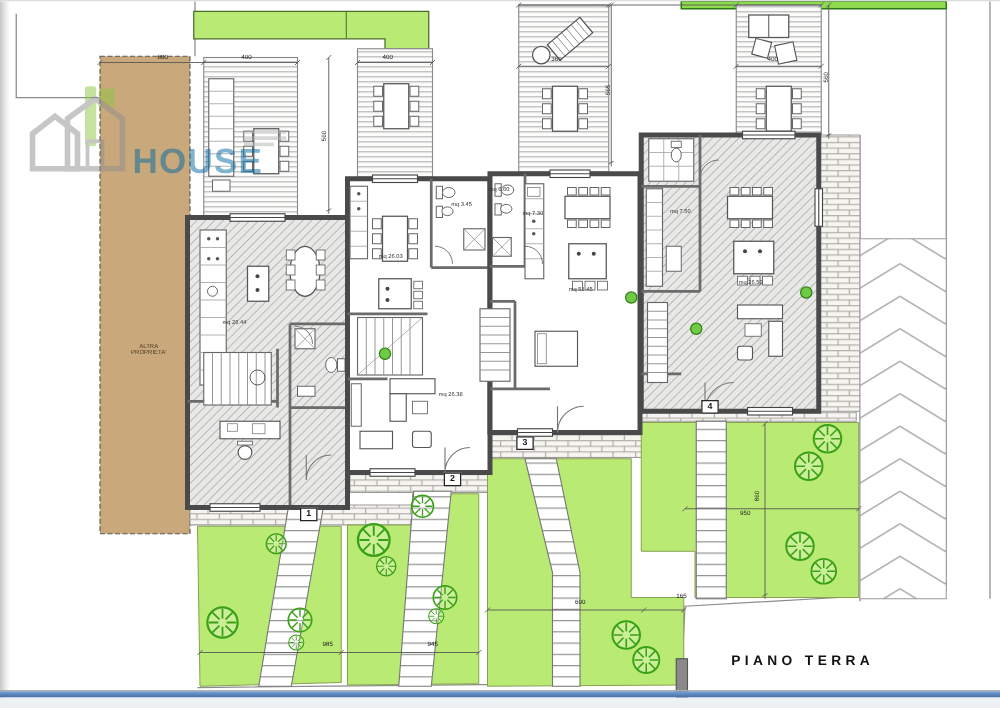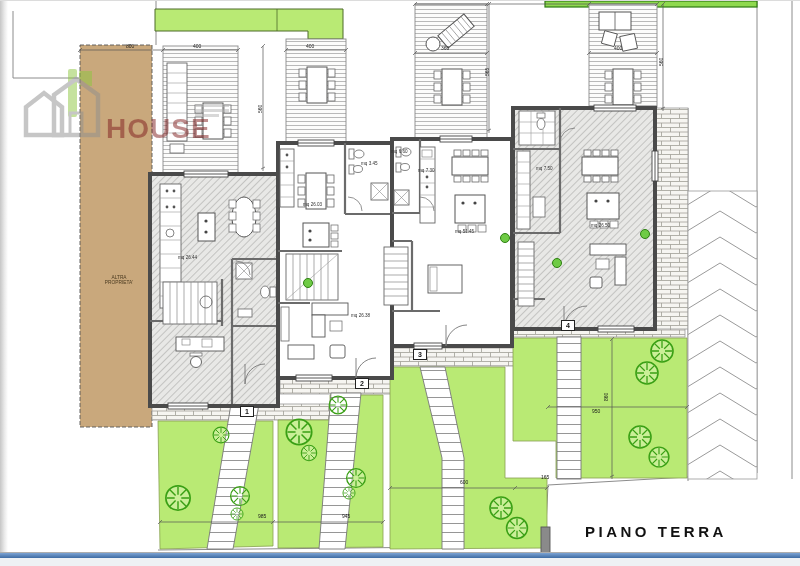--- a/index.html
+++ b/index.html
@@ -17,7 +17,7 @@
   #plan-title{left:585px;top:523px;font-size:15px;font-weight:600;letter-spacing:3.5px;color:#111;}
   #neighbor-label{left:92px;top:274px;width:54px;text-align:center;font-size:4.8px;color:#4a3a20;}
   #watermark{position:absolute;left:18px;top:56px;width:230px;height:84px;opacity:.5;}
-  #wm-house{position:absolute;left:88px;top:57px;font-size:28px;font-weight:bold;letter-spacing:1px;color:#7f1d1d;}
+  #wm-house{position:absolute;left:88px;top:57px;font-size:28px;font-weight:bold;letter-spacing:1px;color:#0369a1;}
   #wm-life{position:absolute;left:88px;top:87px;font-size:28px;font-weight:bold;letter-spacing:2px;color:#9b9b9b;}
   .wm-bar{position:absolute;width:34px;height:2.5px;background:#b3b3b3;}
   #footer-line1{position:absolute;left:0;top:551px;width:800px;height:1px;background:#adadad;}

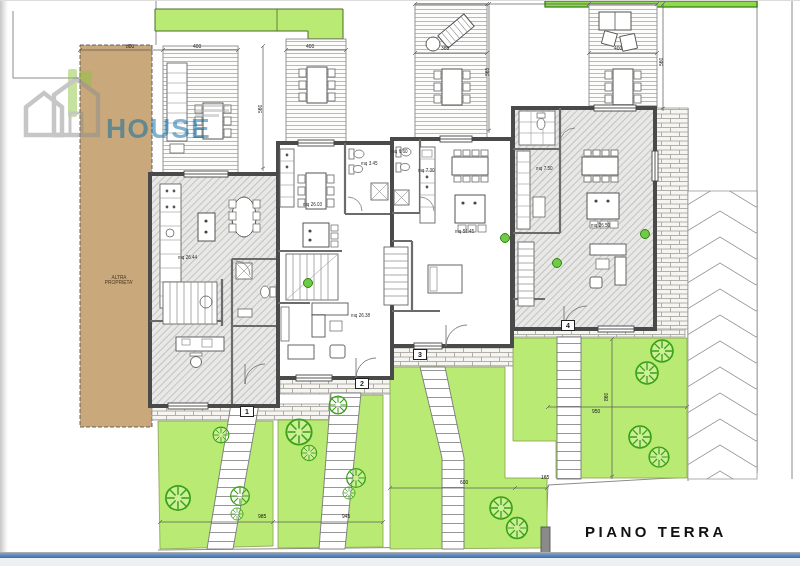--- a/index.html
+++ b/index.html
@@ -14,7 +14,7 @@
   .room{font-size:4.6px;color:#333;}
   .badge{position:absolute;width:12px;height:9px;background:#fff;border:1px solid #222;
          font-size:7px;line-height:9px;text-align:center;color:#111;font-weight:bold;}
-  #plan-title{left:585px;top:523px;font-size:15px;font-weight:600;letter-spacing:3.5px;color:#111;}
+  #plan-title{left:585px;top:523px;font-size:11px;font-weight:600;letter-spacing:3.5px;color:#111;}
   #neighbor-label{left:92px;top:274px;width:54px;text-align:center;font-size:4.8px;color:#4a3a20;}
   #watermark{position:absolute;left:18px;top:56px;width:230px;height:84px;opacity:.5;}
   #wm-house{position:absolute;left:88px;top:57px;font-size:28px;font-weight:bold;letter-spacing:1px;color:#0369a1;}

